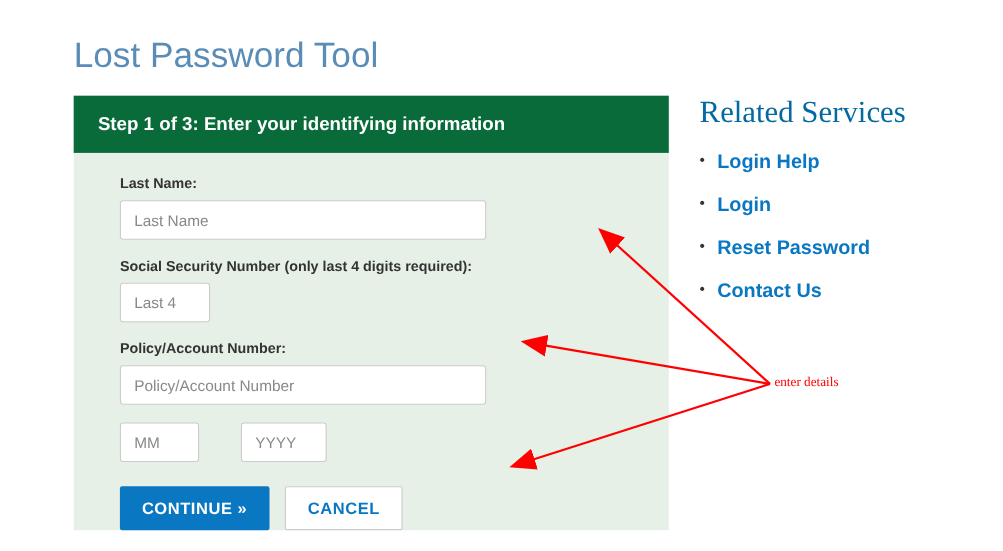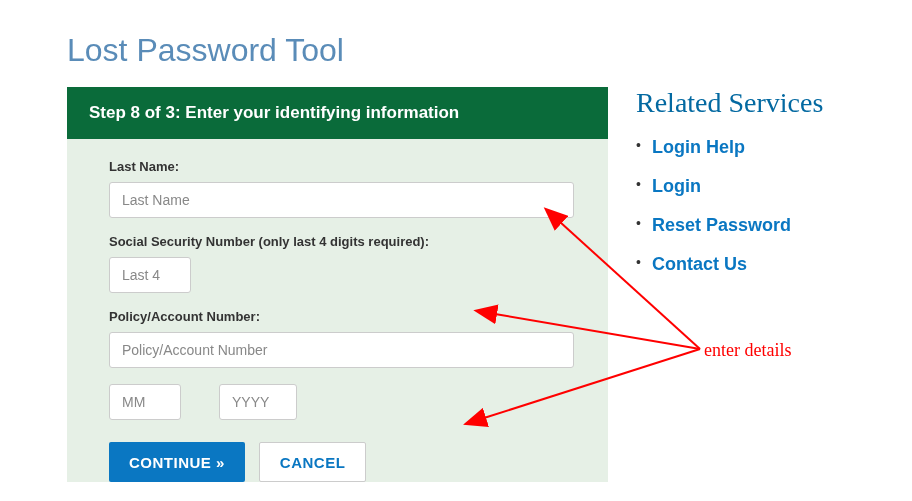--- a/index.html
+++ b/index.html
@@ -131,7 +131,7 @@
 
 <div class="content-row">
   <section class="form-card">
-    <div class="step-header">Step 8 of 3: Enter your identifying information</div>
+    <div class="step-header">Step 1 of 3: Enter your identifying information</div>
     <div class="form-body">
 
       <div class="form-group">

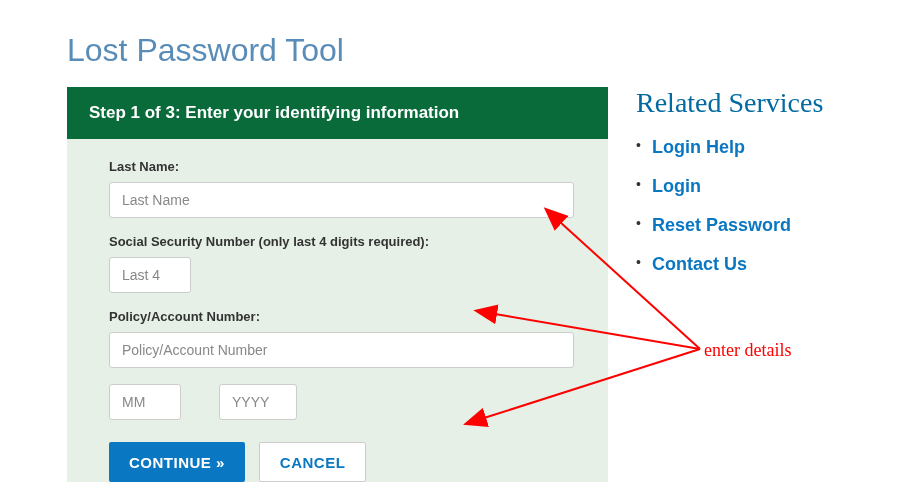--- a/index.html
+++ b/index.html
@@ -56,7 +56,7 @@
     }
     .text-input::placeholder { color: #888; }
     .input-narrow { width: 82px; }
-    .input-wide { width: 465px; }
+    .input-wide { width: 333px; }
     .dob-row { display: flex; gap: 38px; }
     .dob-row .text-input { width: 72px; text-align: left; }
     .dob-row .text-input.yyyy { width: 78px; }

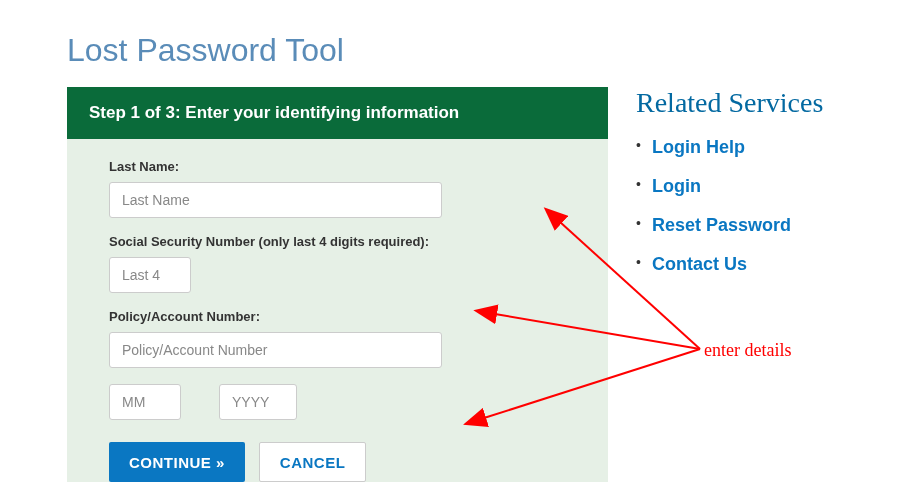--- a/index.html
+++ b/index.html
@@ -115,7 +115,7 @@
       top: 340px;
       color: red;
       font-family: Georgia, serif;
-      font-size: 18px;
+      font-size: 12px;
     }
     svg.arrows {
       position: absolute;

